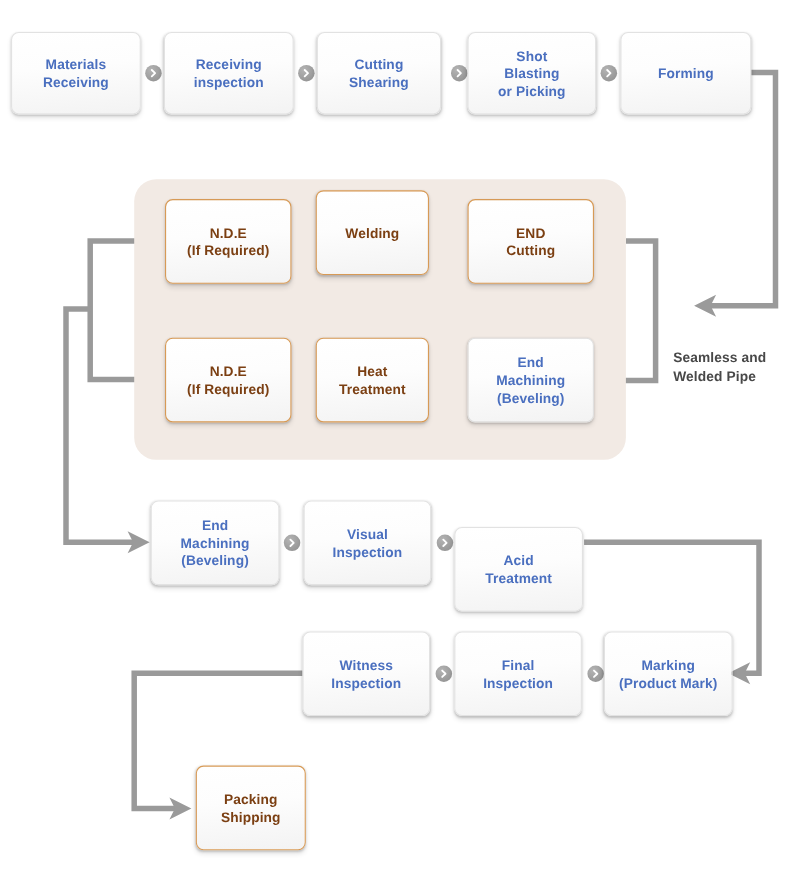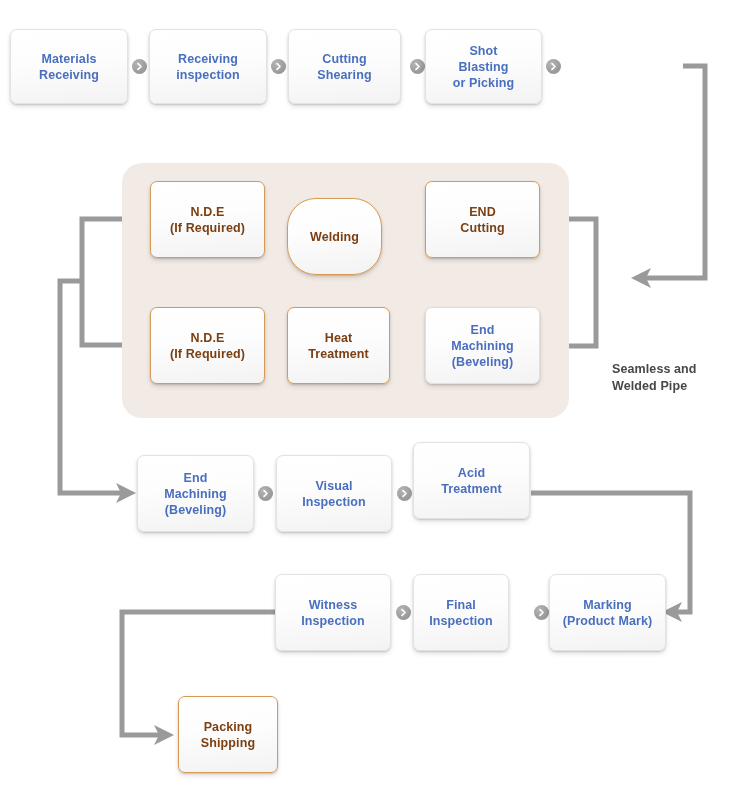--- a/index.html
+++ b/index.html
@@ -148,6 +148,9 @@
       </svg>
   </div>
 
+  <div class="node blue" style="left:564px;top:29px;width:119px;height:75px;">
+    <span class="lbl">Forming</span>
+  </div>
 
   <div class="node brown" style="left:150px;top:181px;width:115px;height:77px;">
     <span class="lbl">N.D.E<br>(If Required)</span>

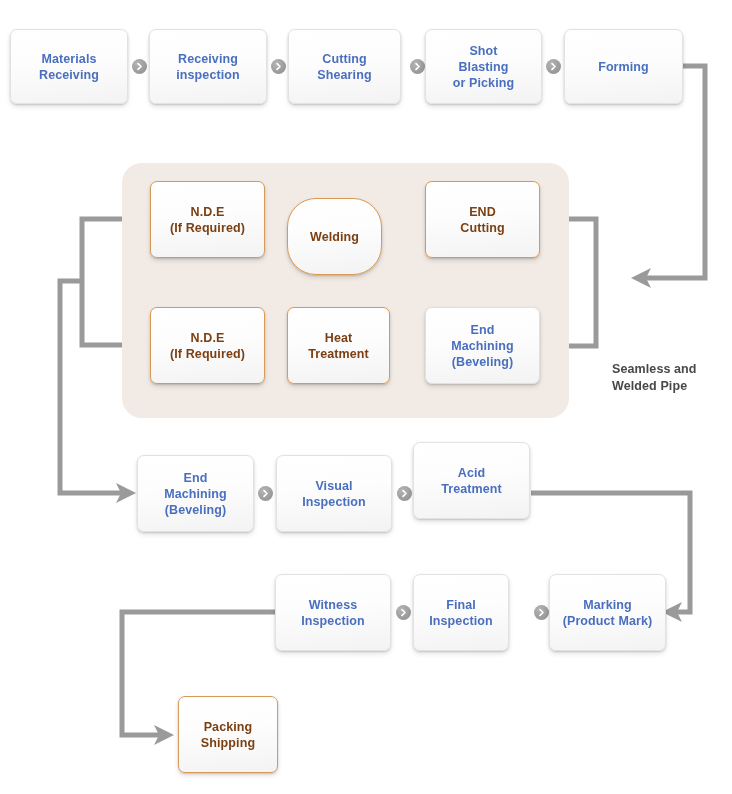--- a/index.html
+++ b/index.html
@@ -155,7 +155,7 @@
   <div class="node brown" style="left:150px;top:181px;width:115px;height:77px;">
     <span class="lbl">N.D.E<br>(If Required)</span>
   </div>
-  <div class="node brown" style="left:287px;top:198px;width:95px;height:77px;border-radius:29px;">
+  <div class="node brown" style="left:287px;top:173px;width:103px;height:77px;">
     <span class="lbl">Welding</span>
   </div>
   <div class="node brown" style="left:425px;top:181px;width:115px;height:77px;">

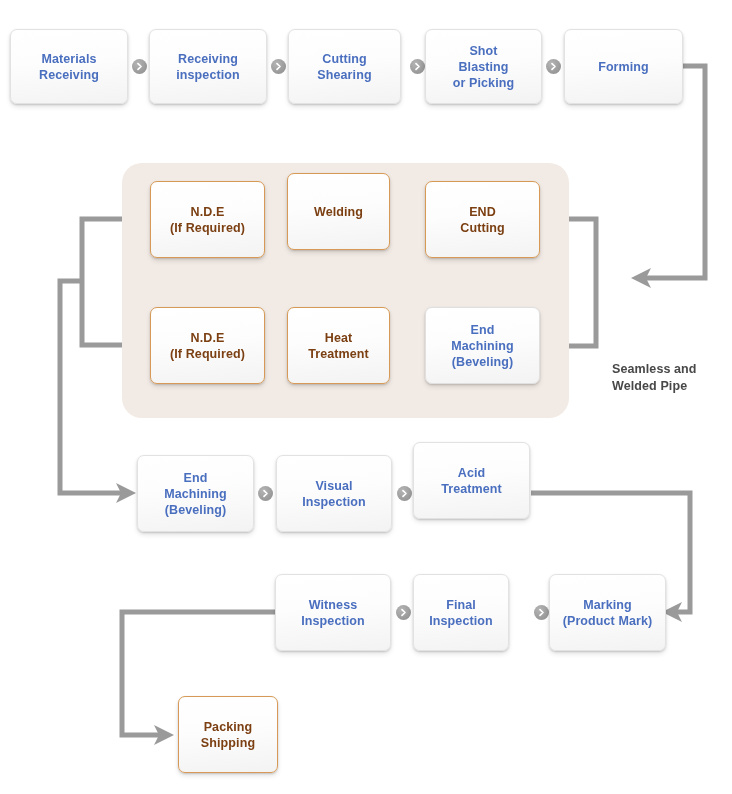--- a/index.html
+++ b/index.html
@@ -73,7 +73,6 @@
     line-height:1.35;
     letter-spacing:.1px;
     white-space:pre-line;
-    margin-top:44px;
   }
 </style>
 </head>

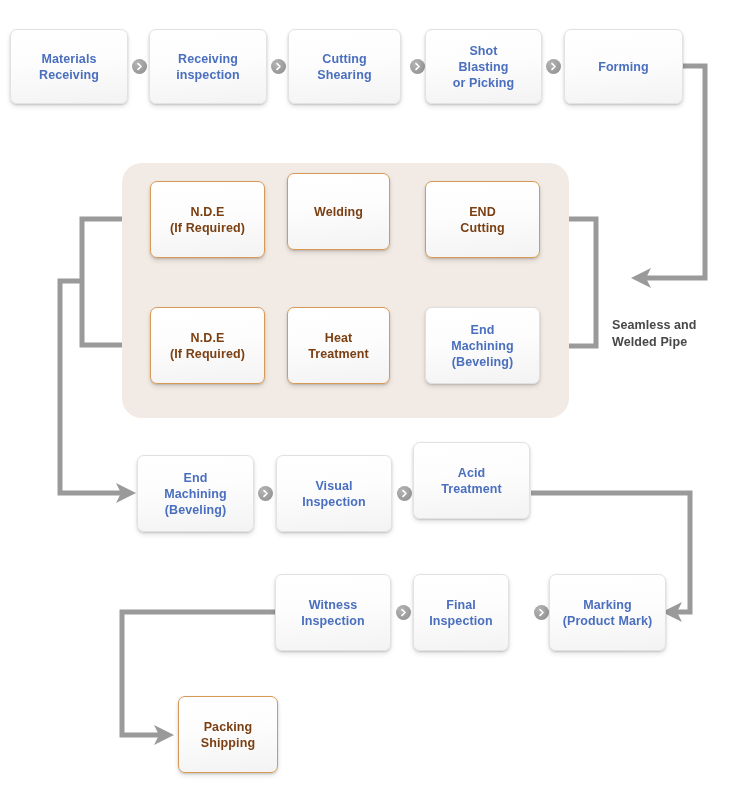--- a/index.html
+++ b/index.html
@@ -191,7 +191,7 @@
       </svg>
   </div>
 
-  <div class="node blue" style="left:413px;top:442px;width:117px;height:77px;">
+  <div class="node blue" style="left:413px;top:479px;width:117px;height:77px;">
     <span class="lbl">Acid<br>Treatment</span>
   </div>
 

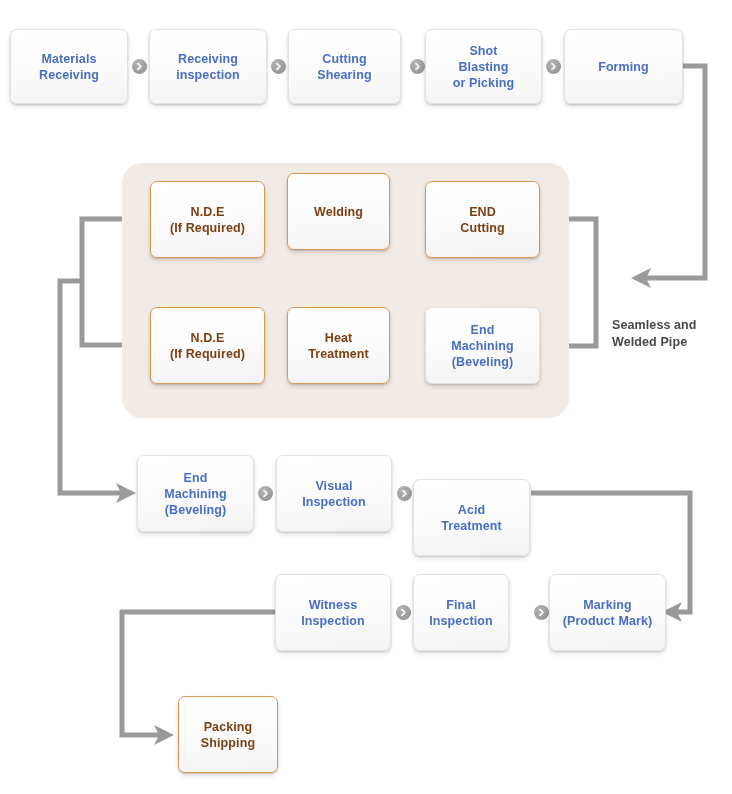--- a/index.html
+++ b/index.html
@@ -204,7 +204,7 @@
       </svg>
   </div>
 
-  <div class="node blue" style="left:413px;top:574px;width:96px;height:77px;">
+  <div class="node blue" style="left:413px;top:574px;width:116px;height:77px;">
     <span class="lbl">Final<br>Inspection</span>
   </div>
   <div class="chev" style="left:534px;top:605px;">

